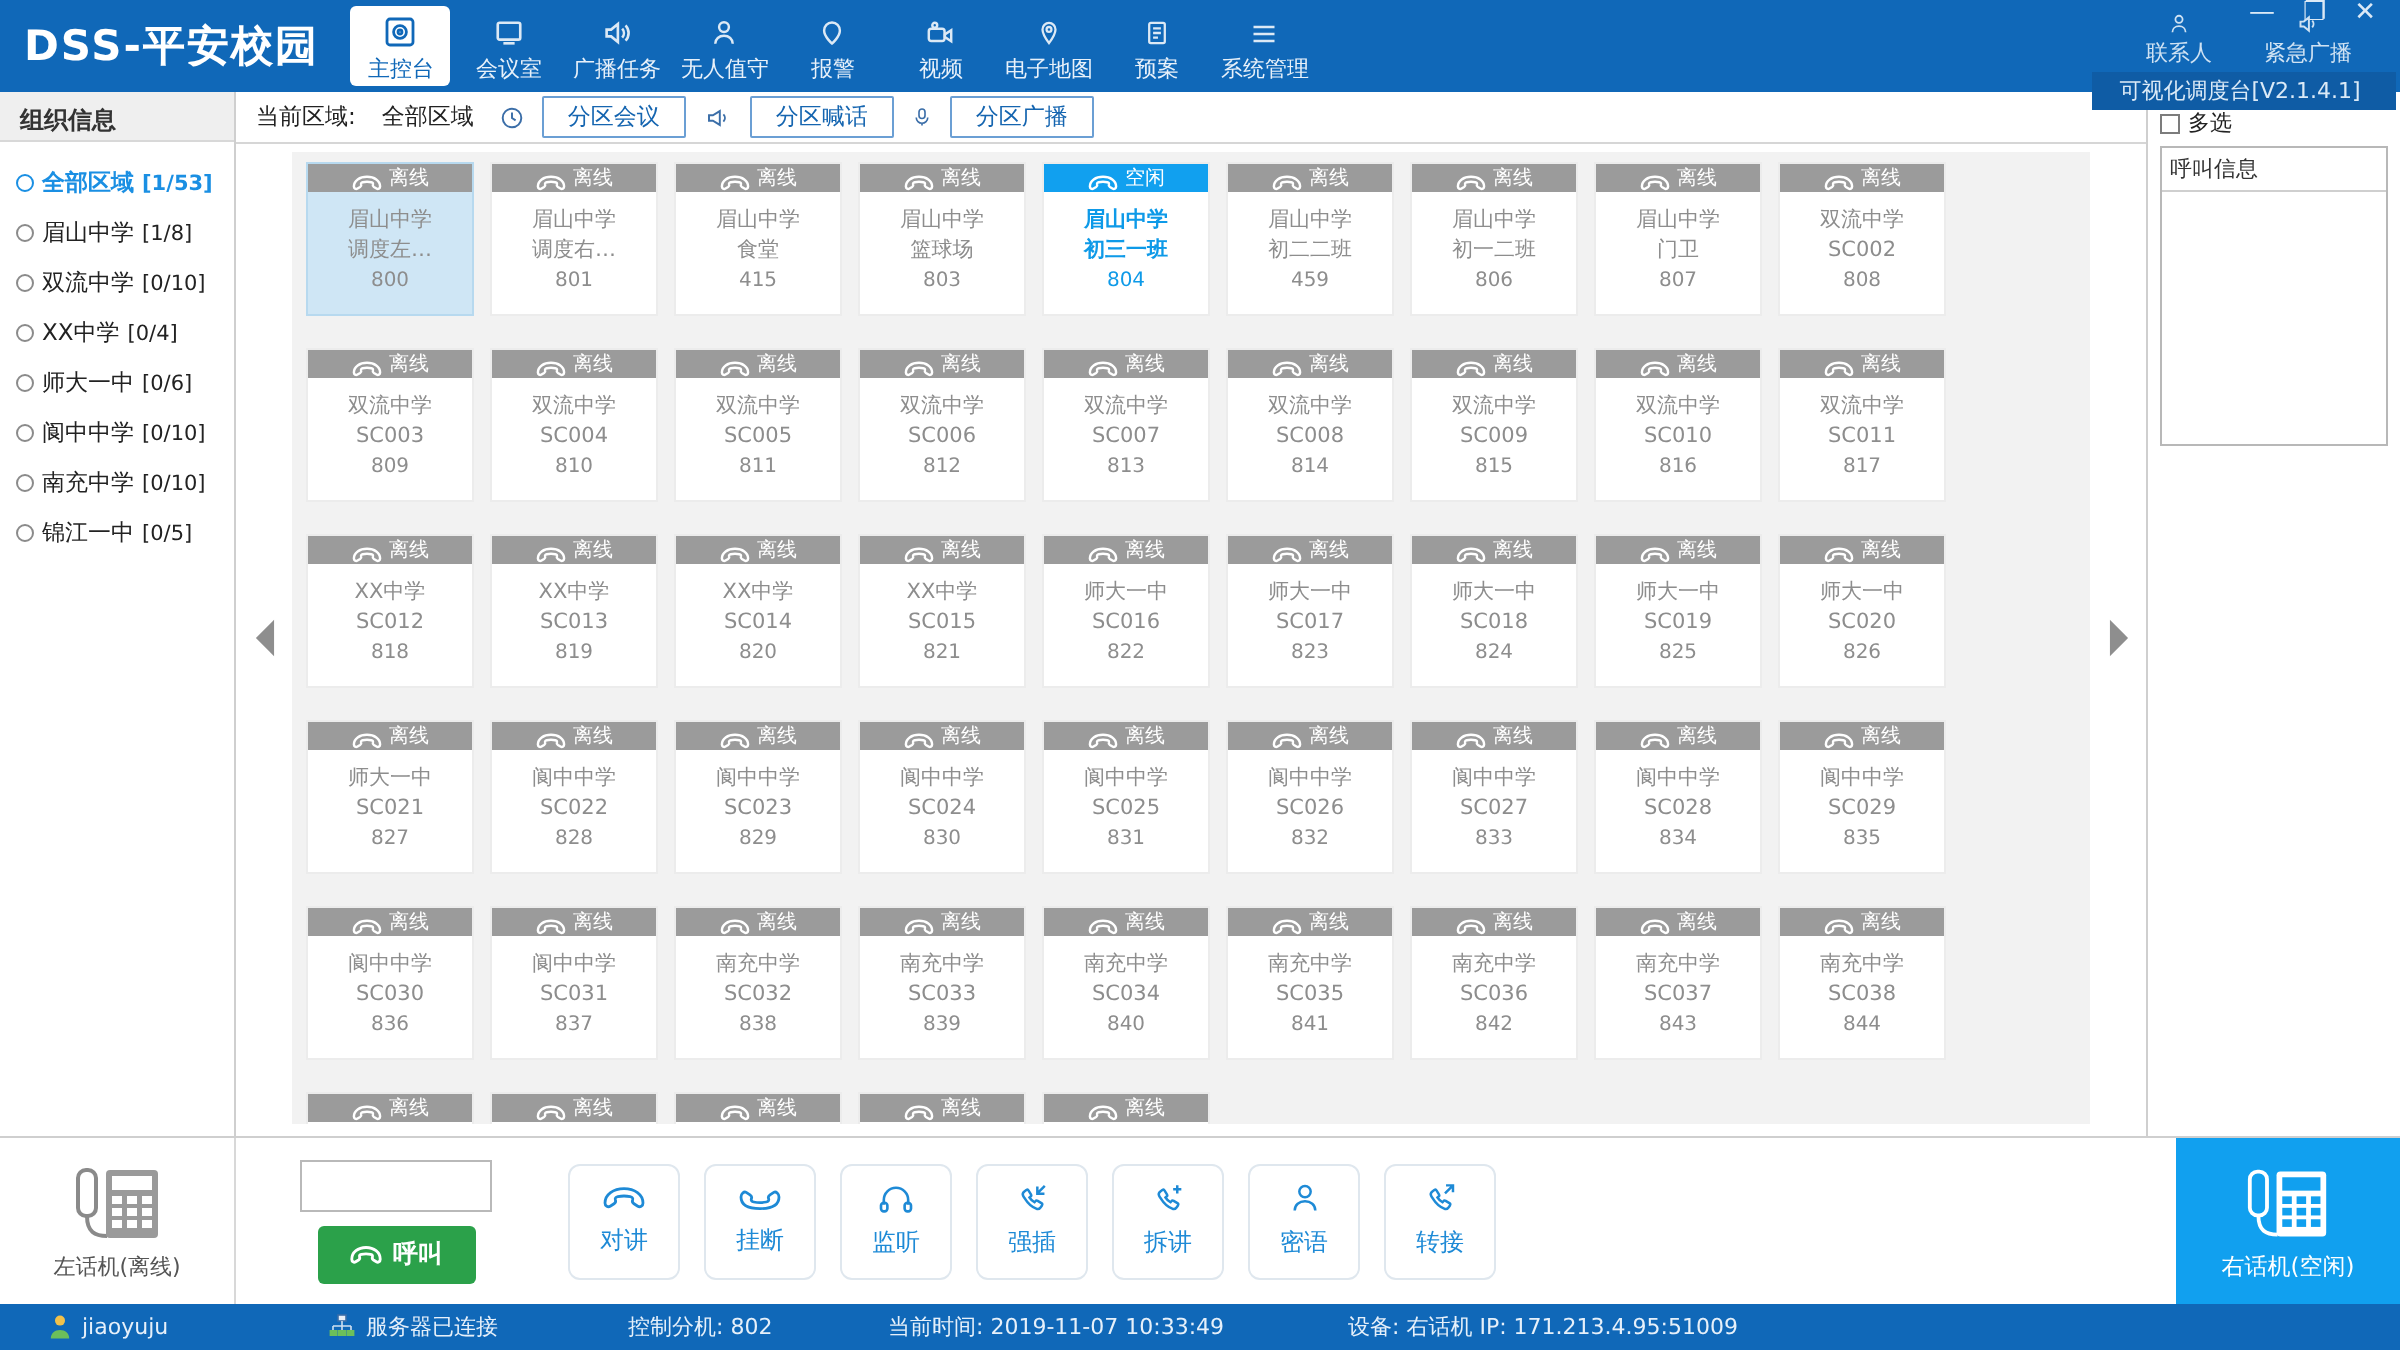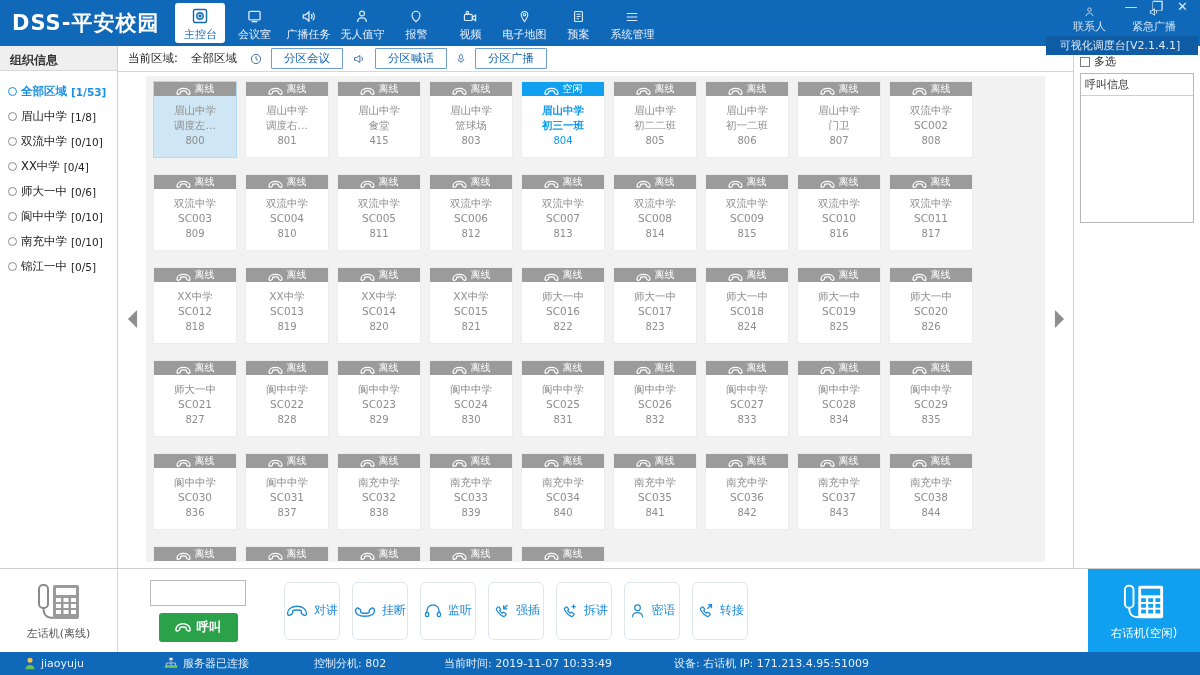--- a/index.html
+++ b/index.html
@@ -588,7 +588,7 @@
               <div class="card-body">
                 <div class="l1">眉山中学</div>
                 <div class="l2">初二二班</div>
-                <div class="num">805</div>
+                <div class="num">459</div>
               </div>
             </div>
             <div class="card offline">

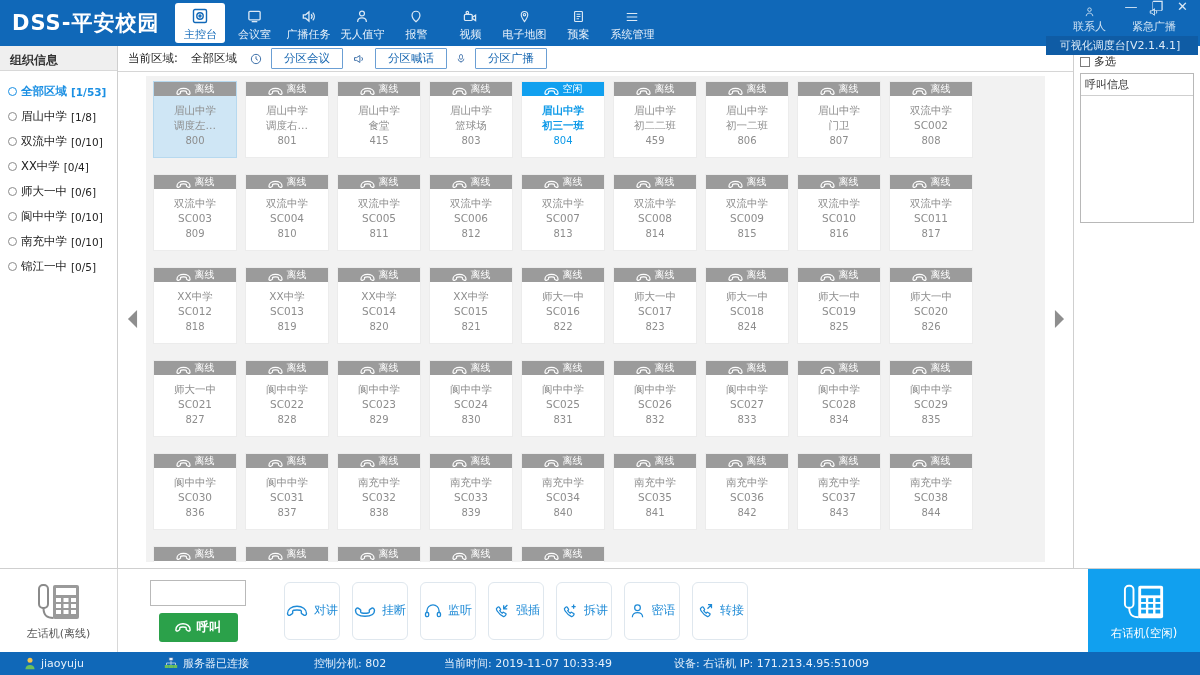--- a/index.html
+++ b/index.html
@@ -262,7 +262,7 @@
   .act {
     width: 56px; height: 58px;
     border: 1px solid #dfe7ee; border-radius: 6px; background: #fff;
-    display: flex; flex-direction: row; align-items: center; justify-content: center; gap: 6px;
+    display: flex; flex-direction: column; align-items: center; justify-content: center; gap: 6px;
     color: #1e8ad6; font-size: 12px; cursor: pointer;
   }
   .act svg { stroke: #1e8ad6; fill: none; stroke-width: 1.4; display: block; }

